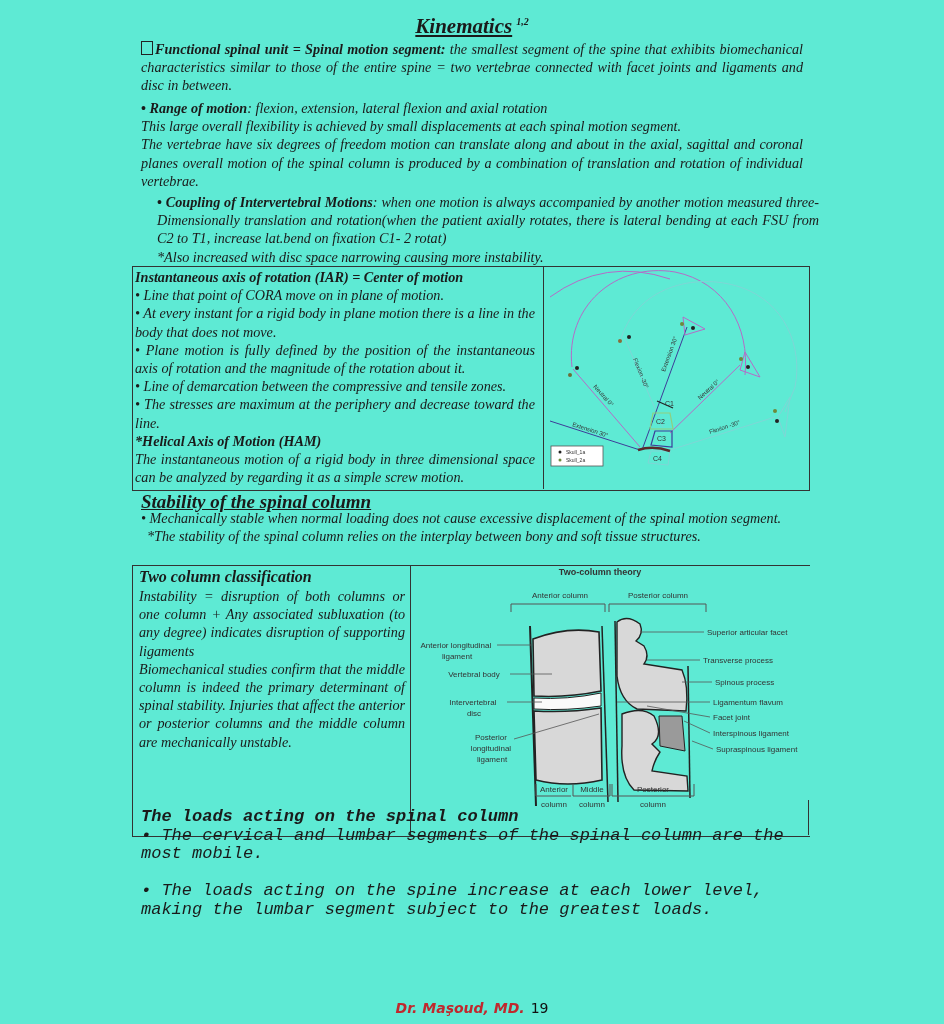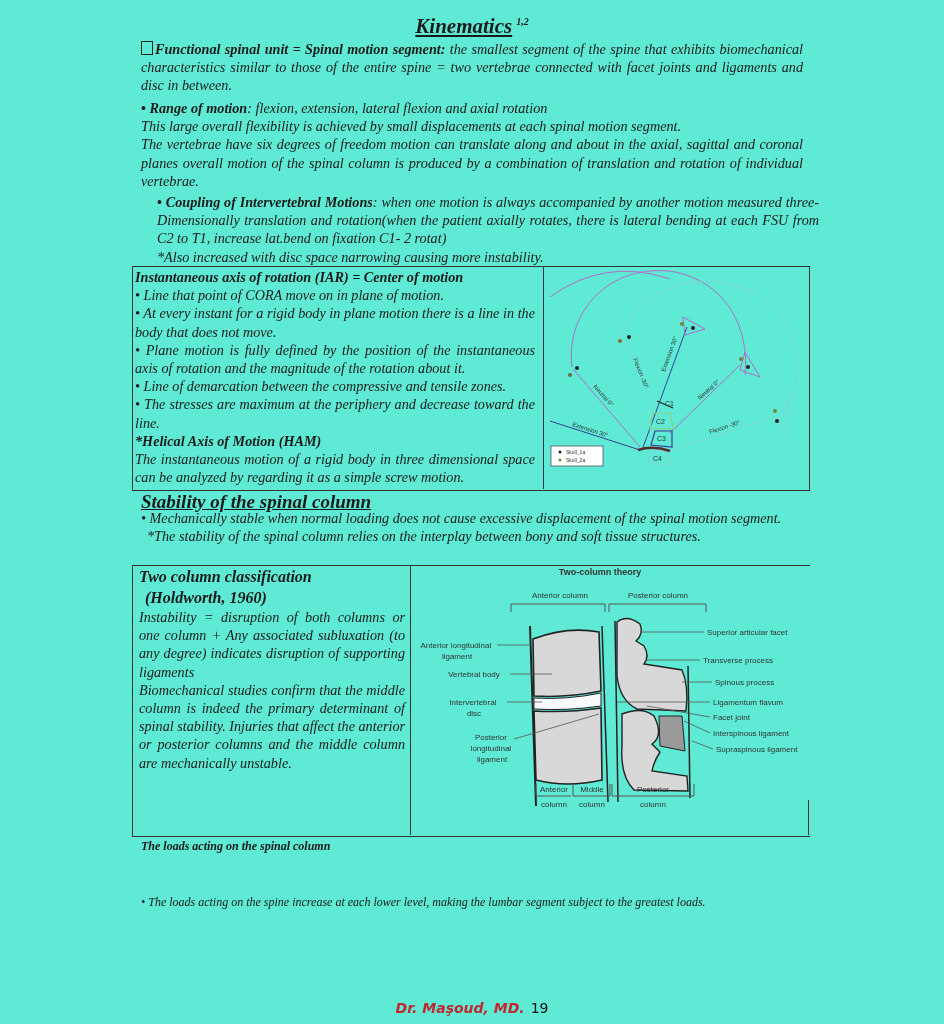--- a/index.html
+++ b/index.html
@@ -136,7 +136,6 @@
 
   <div class="col-text">
     <div class="h">Two column classification</div>
-    <div class="h" style="padding-left:6px;">(Holdworth, 1960)</div>
     <div class="p">Instability = disruption of both columns or one column + Any associated subluxation (to any degree) indicates disruption of supporting ligaments</div>
     <div class="p">Biomechanical studies confirm that the middle column is indeed the primary determinant of spinal stability. Injuries that affect the anterior or posterior columns and the middle column are mechanically unstable.</div>
   </div>

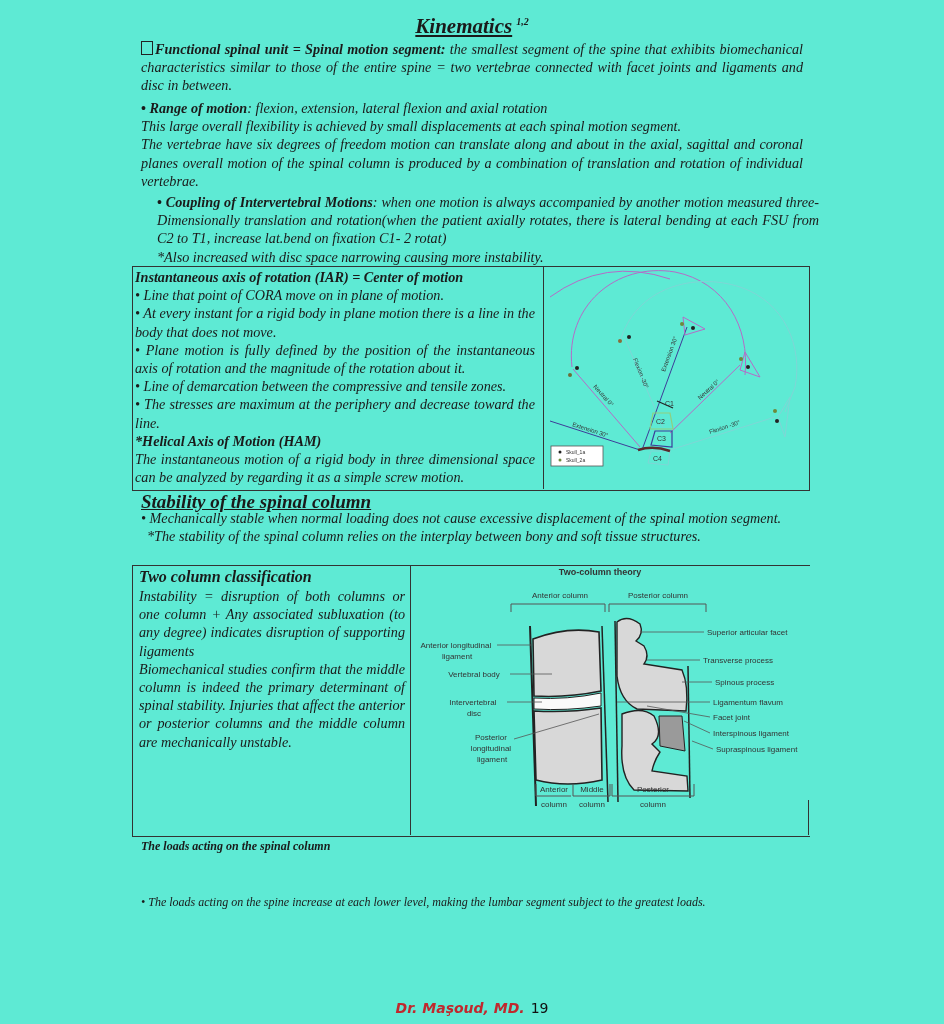--- a/index.html
+++ b/index.html
@@ -21,7 +21,7 @@
   .col-text { position: absolute; left: 139px; top: 566px; width: 266px; font-style: italic; text-align: justify; }
   .col-text .h { font-size: 16px; font-weight: bold; line-height: 21px; }
   .col-text .p { font-size: 14.2px; line-height: 18.2px; }
-  .loads { position: absolute; left: 141px; top: 837px; width: 662px; font-size: 12px; line-height: 18.6px; font-style: italic; }
+  .loads { position: absolute; left: 141px; top: 808px; width: 662px; font-size: 17px; line-height: 18.6px; font-style: italic; font-family: Liberation Mono, monospace; }
   .footer { position: absolute; top: 1000px; left: 0; width: 944px; text-align: center; font-size: 15px; }
   .footer .auth { color: #c0282d; font-weight: bold; font-style: italic; font-family: "DejaVu Sans", sans-serif; font-size: 14px; }
   .footer .pg { font-family: "DejaVu Sans", sans-serif; font-size: 14px; margin-left: 6px; color: #111; }

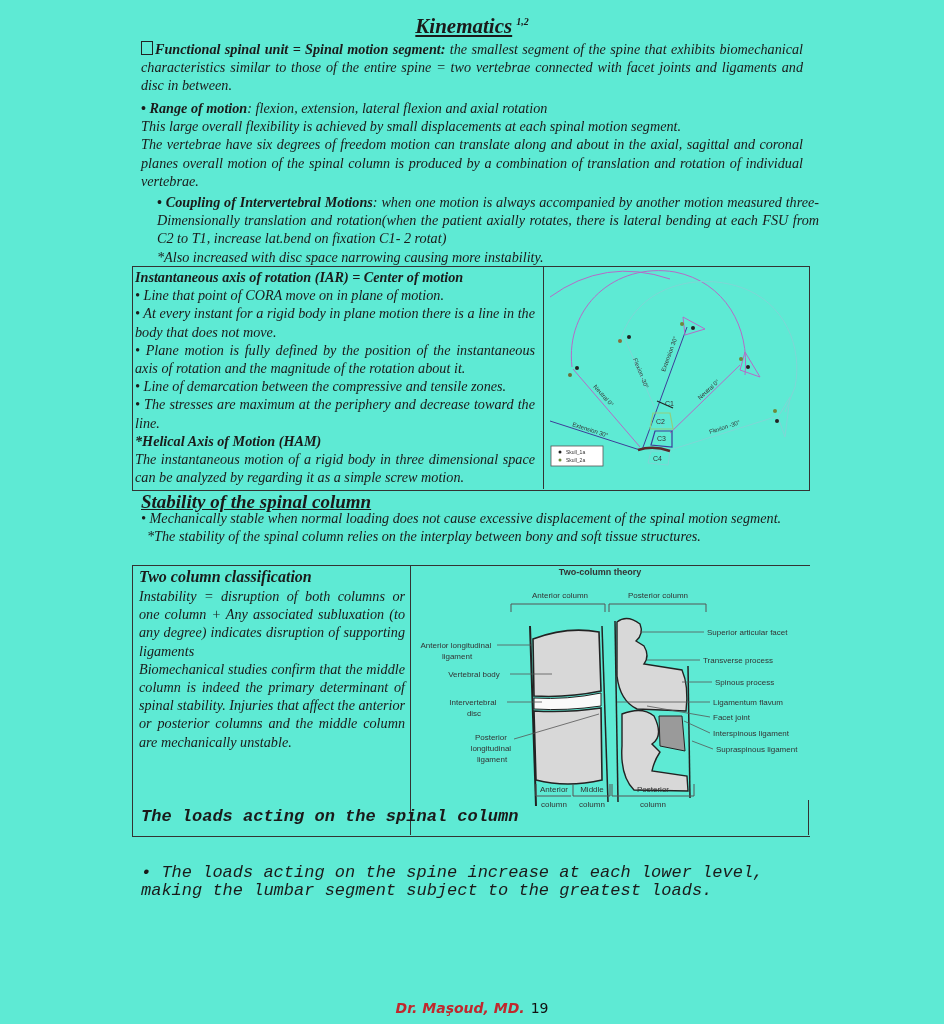--- a/index.html
+++ b/index.html
@@ -206,7 +206,7 @@
 
   <div class="loads">
     <b>The loads acting on the spinal column</b><br>
-    <br>
+    <span>• The cervical and lumbar segments of the spinal column are the most mobile.</span><br>
     <br>
     <span>• The loads acting on the spine increase at each lower level, making the lumbar segment subject to the greatest loads.</span>
   </div>

